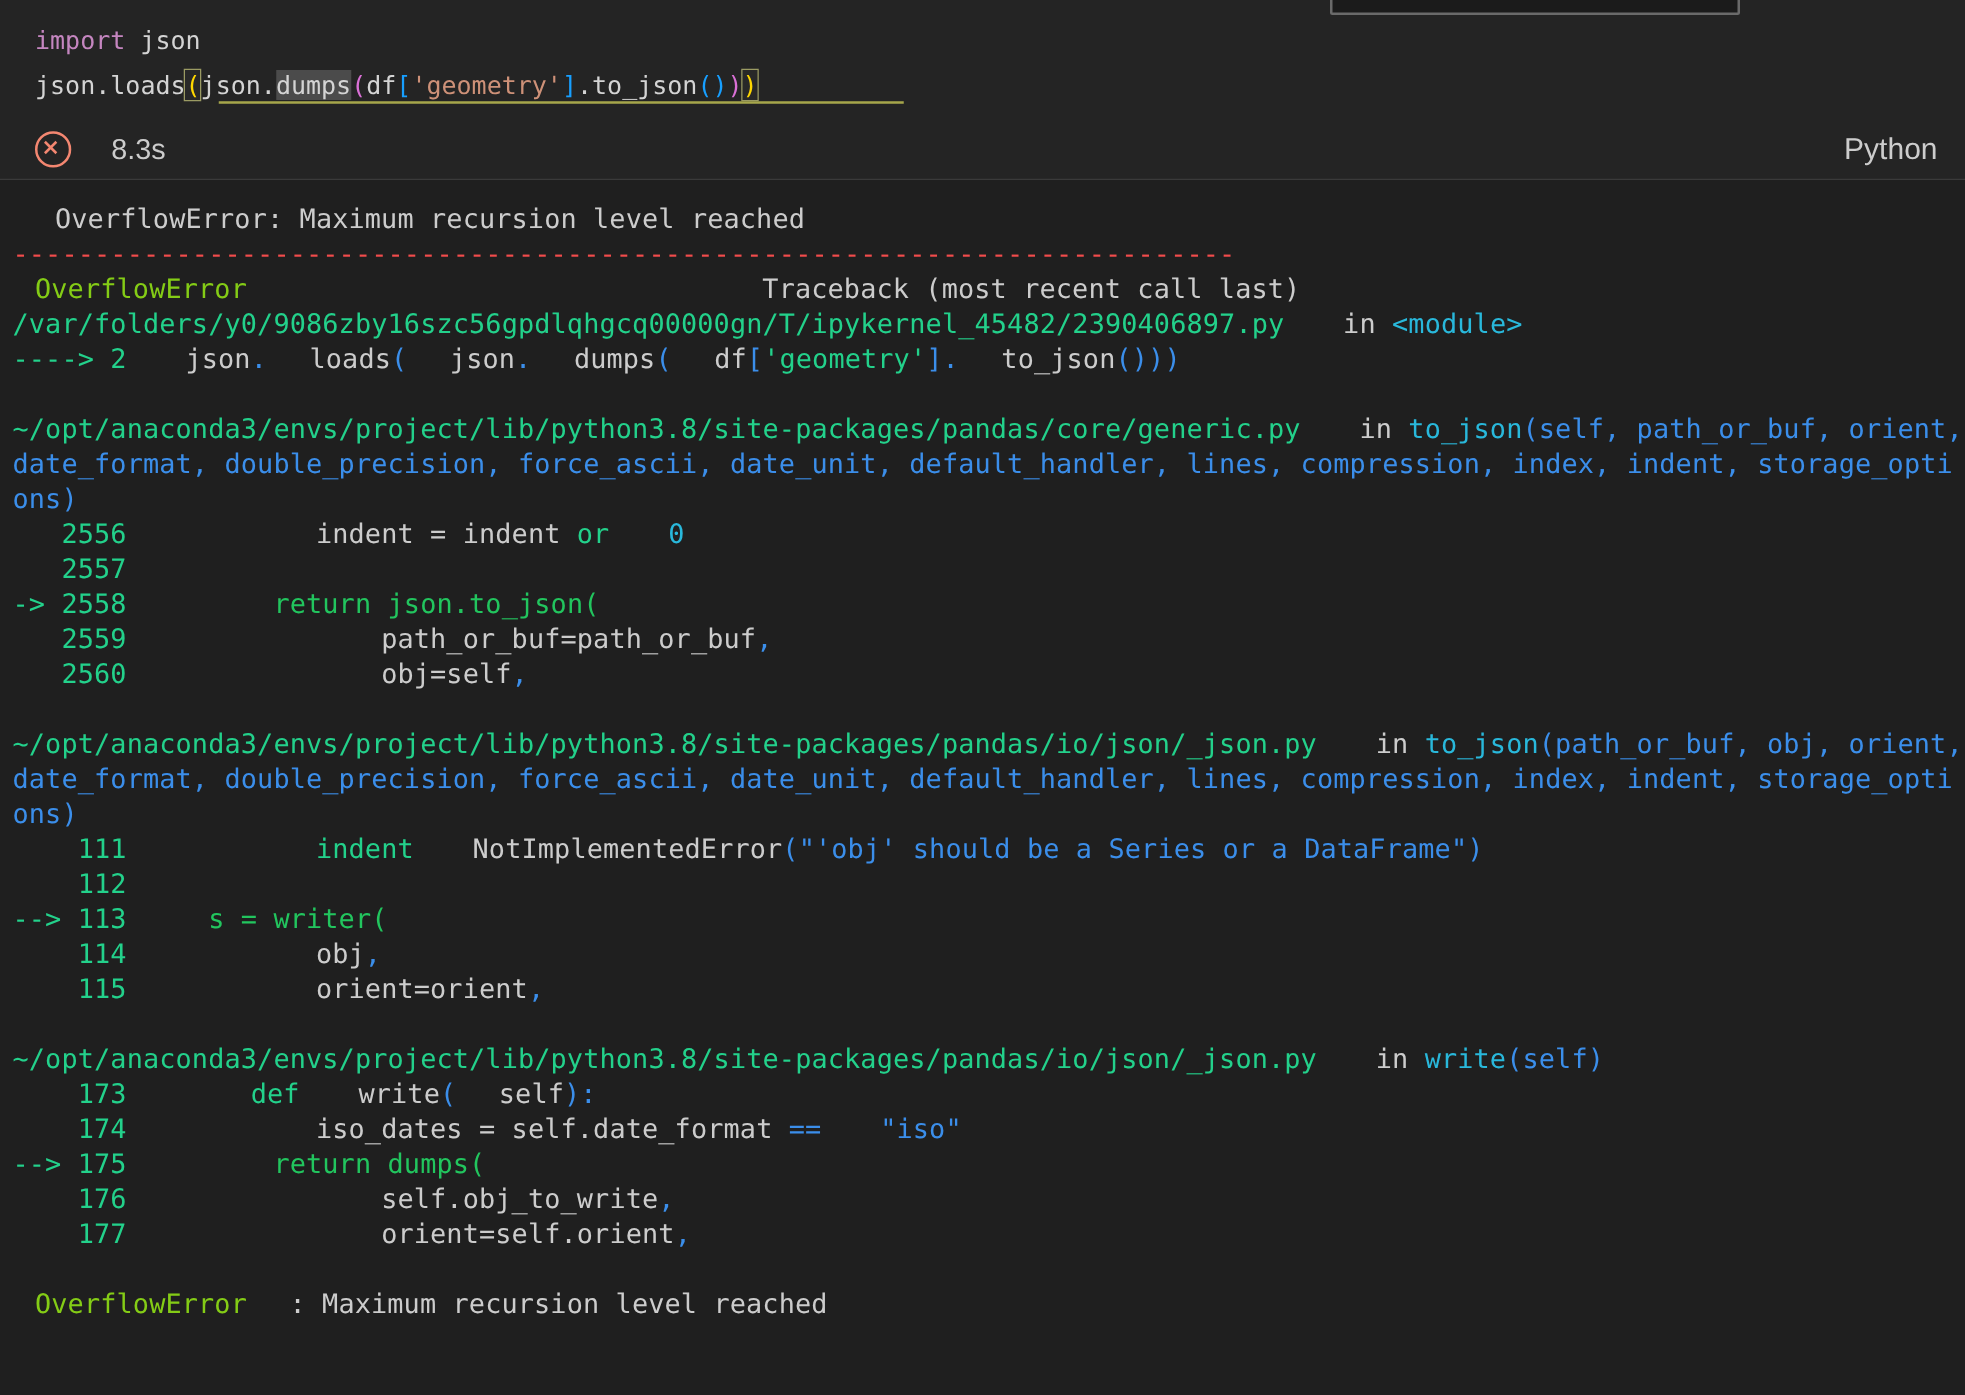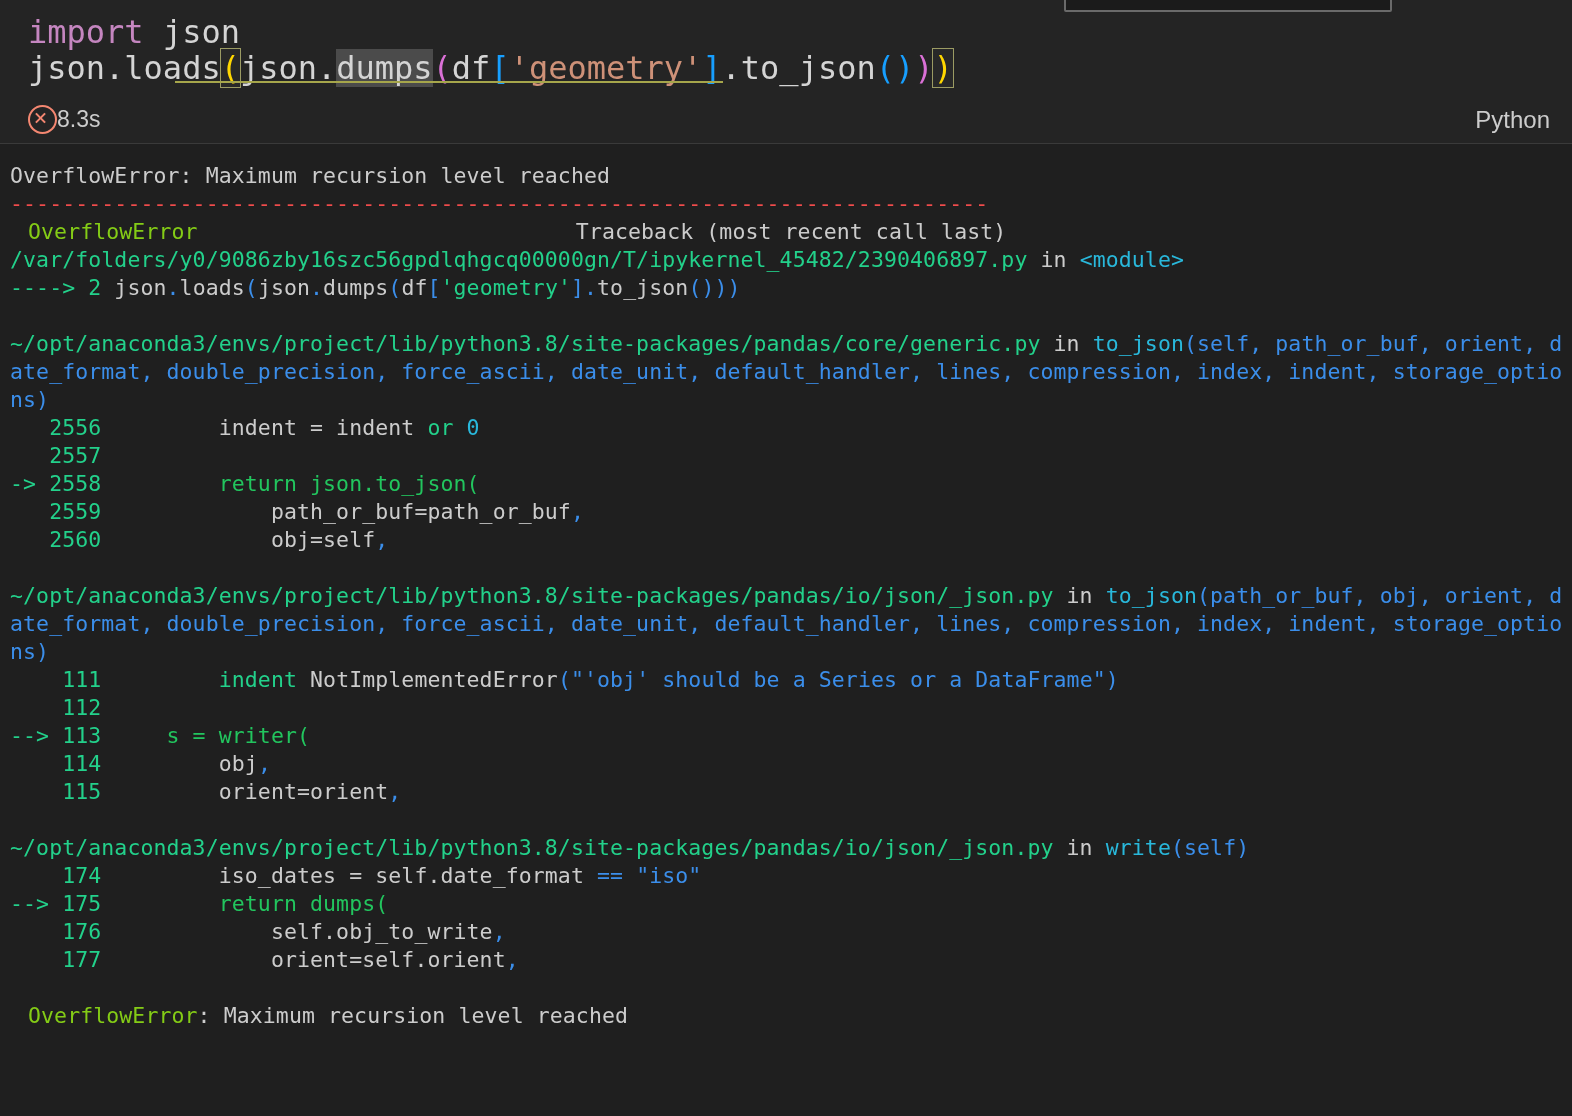--- a/index.html
+++ b/index.html
@@ -23,7 +23,7 @@
     box-sizing: border-box;
   }
   .code-line {
-    font-size: 32px;
+    font-size: 20px;
     line-height: 36px;
     white-space: pre;
     padding-left: 28px;

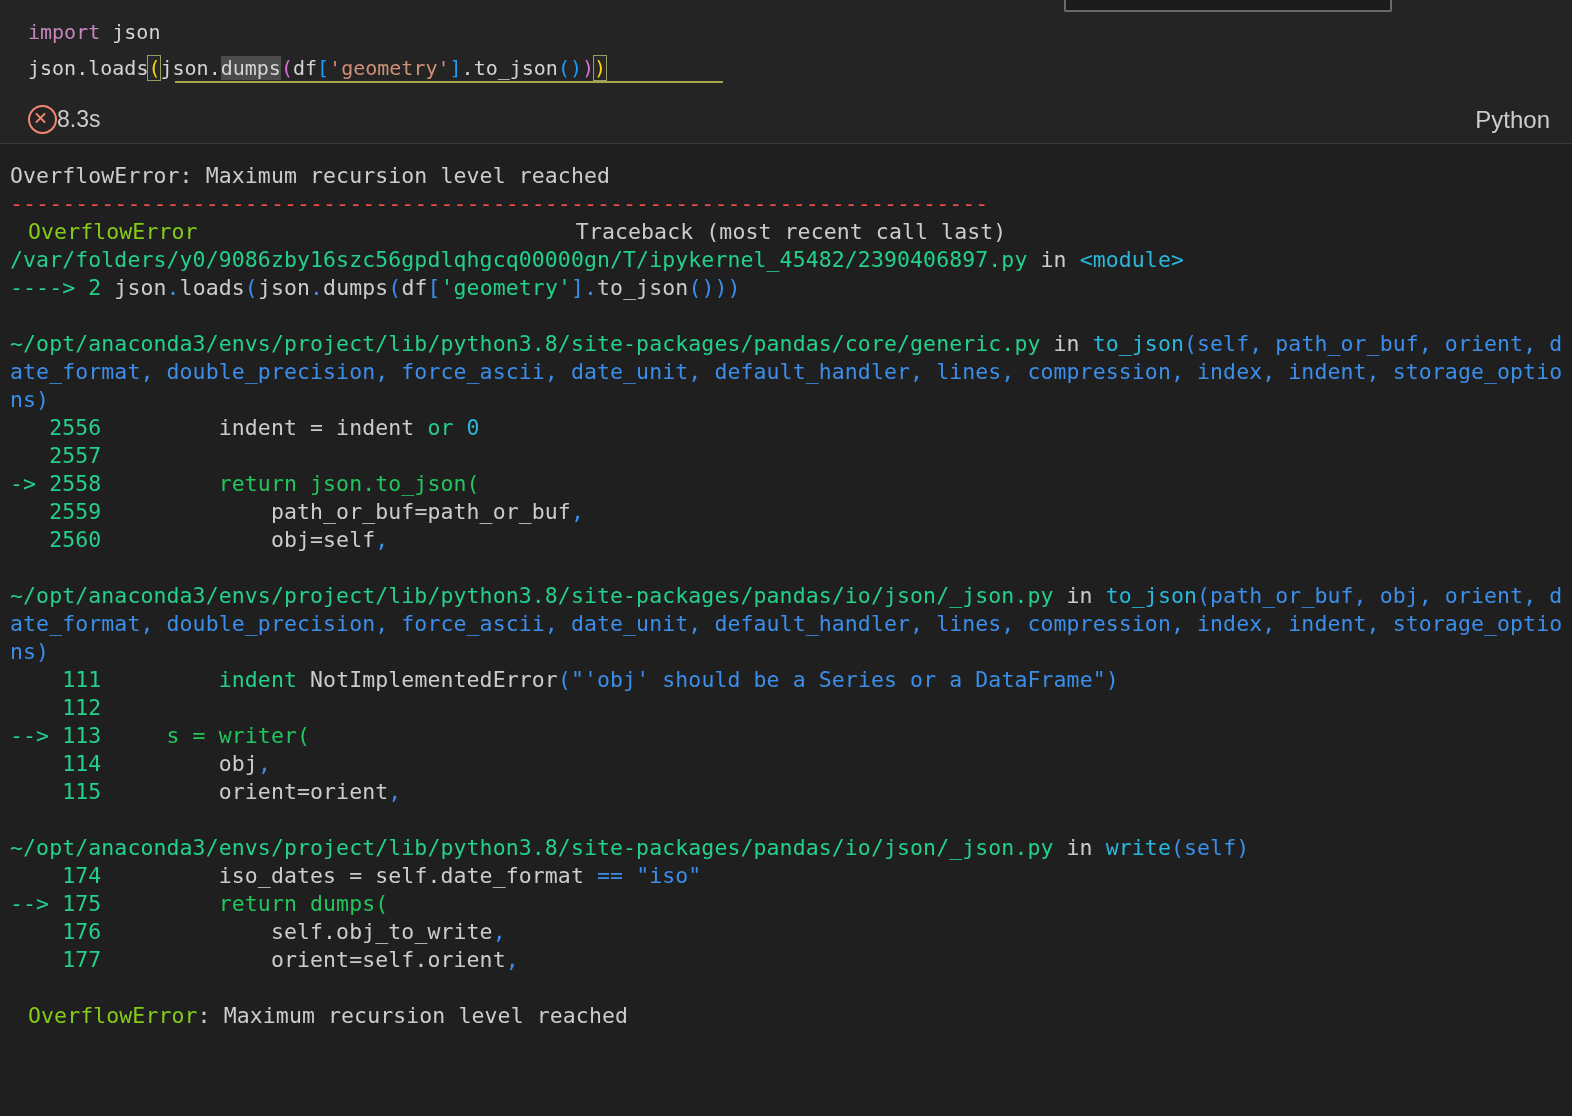--- a/index.html
+++ b/index.html
@@ -92,6 +92,7 @@
   #error-icon::before { transform: rotate(45deg); }
   #error-icon::after  { transform: rotate(-45deg); }
   #exec-time {
+    margin-left: 32px;
     color: #cccccc;
     font-family: "Liberation Sans", sans-serif;
     font-size: 23px;

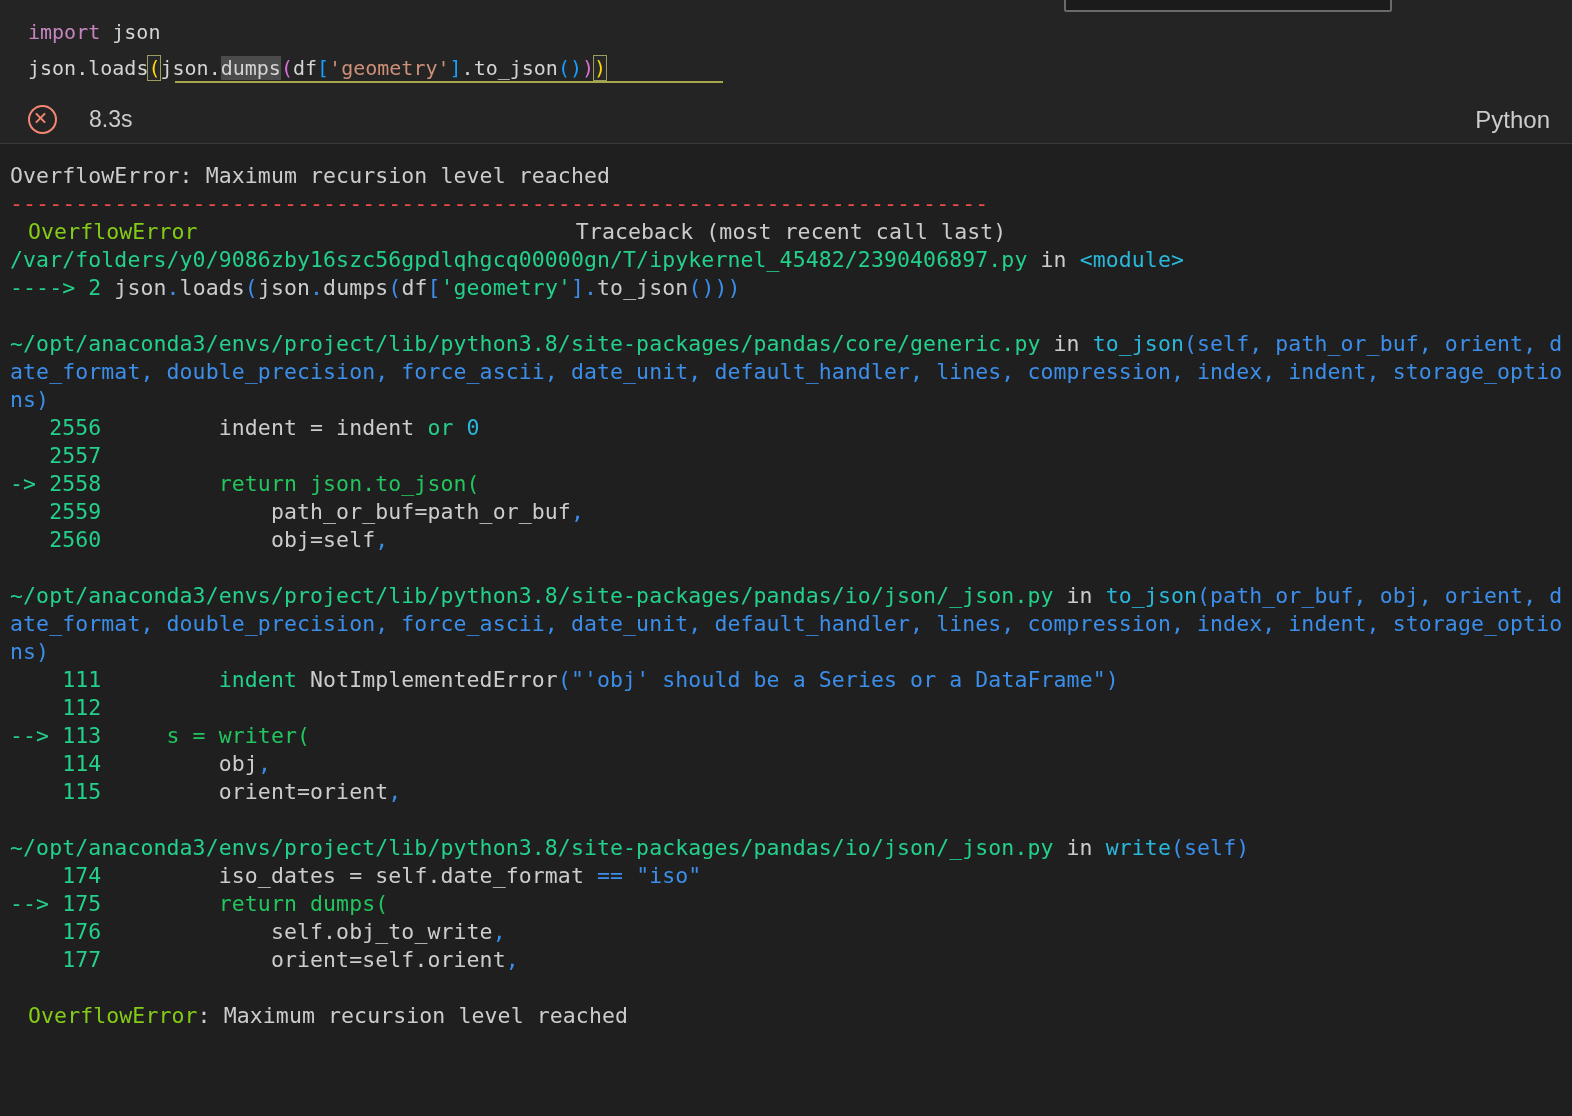--- a/index.html
+++ b/index.html
@@ -125,7 +125,7 @@
 
   
   .t-err     { color: #84cc16; margin-left: 18px; }
-  .t-white   { color: #cccccc; }
+  .t-white   { color: #cccccc; margin-left: 34px; }
   .t-path    { color: #23d18b; }
   .t-green   { color: #23d18b; }
   .t-func    { color: #29b8db; }

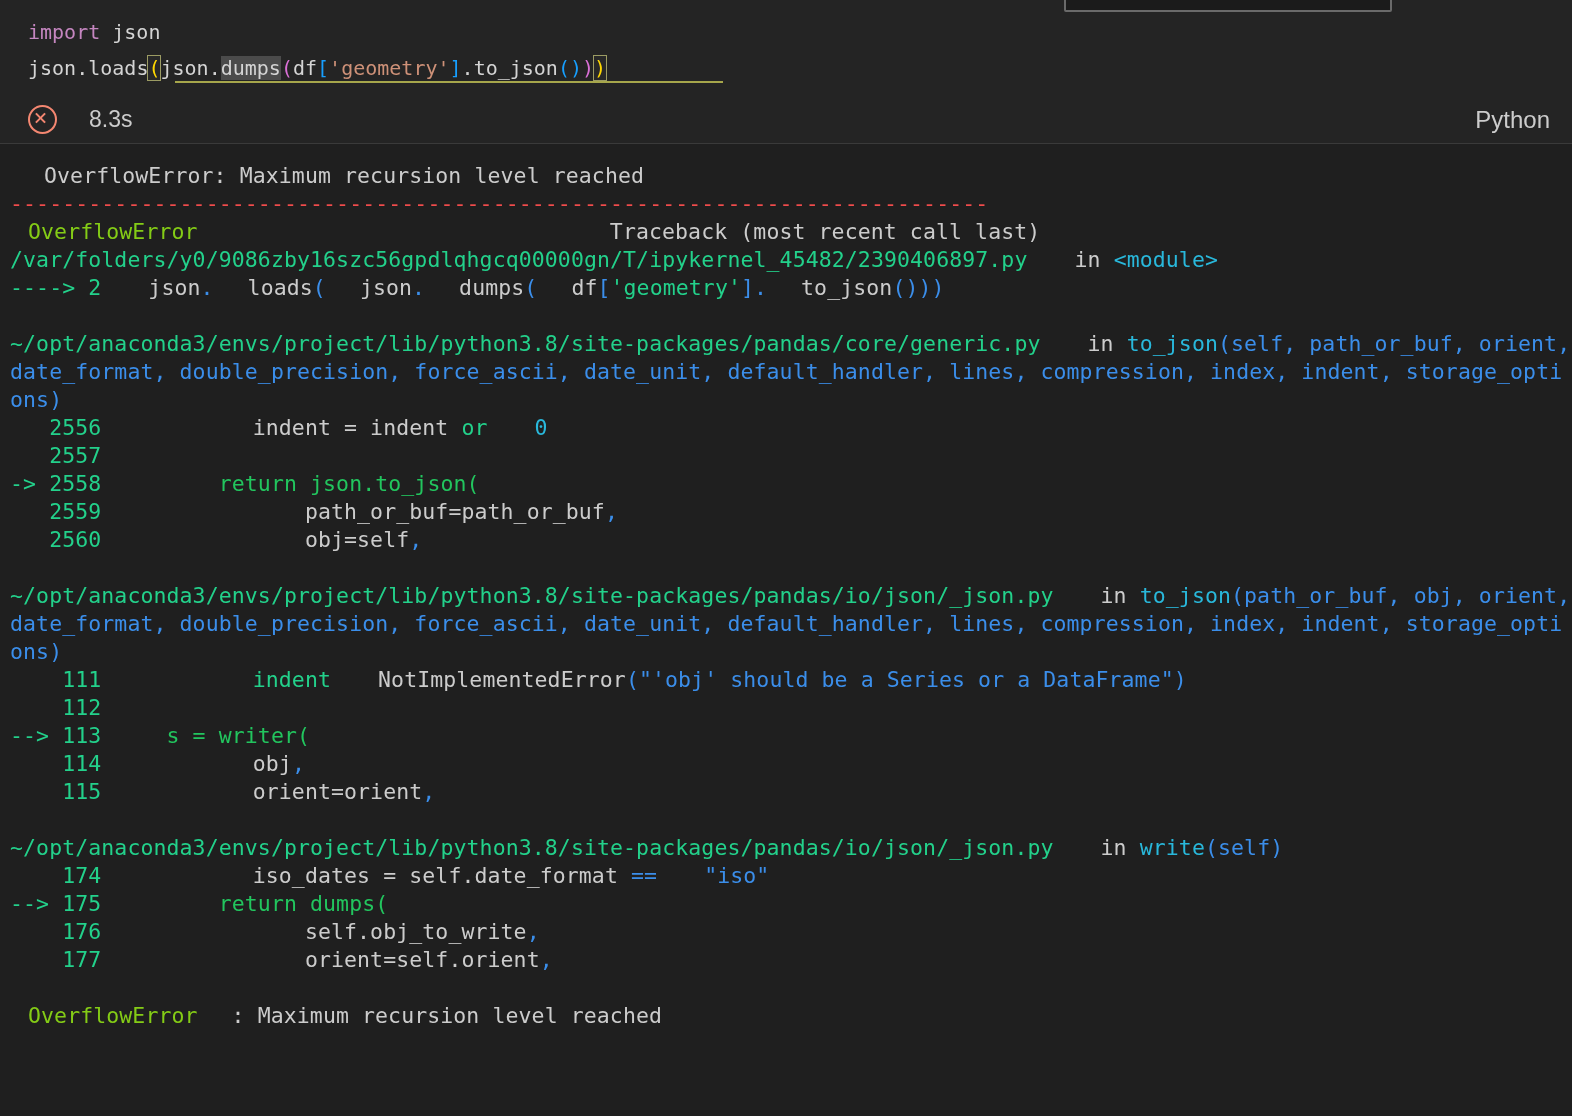--- a/index.html
+++ b/index.html
@@ -177,6 +177,7 @@
       <div class="out-line"><span class="t-lineno">    115 </span><span class="t-white">        orient=orient</span><span class="t-blue">,</span></div>
       <div class="out-line out-blank">&nbsp;</div>
       <div class="out-line"><span class="t-path">~/opt/anaconda3/envs/project/lib/python3.8/site-packages/pandas/io/json/_json.py</span><span class="t-white"> in </span><span class="t-func">write</span><span class="t-arg">(self)</span></div>
+      <div class="out-line"><span class="t-lineno">    173 </span><span class="t-white">    </span><span class="t-green">def</span><span class="t-white"> write</span><span class="t-blue">(</span><span class="t-white">self</span><span class="t-blue">):</span></div>
       <div class="out-line"><span class="t-lineno">    174 </span><span class="t-white">        iso_dates = self.date_format </span><span class="t-blue">==</span><span class="t-white"> </span><span class="t-str">"iso"</span></div>
       <div class="out-line"><span class="t-lineno">--&gt; 175 </span><span class="t-cur">        return dumps(</span></div>
       <div class="out-line"><span class="t-lineno">    176 </span><span class="t-white">            self.obj_to_write</span><span class="t-blue">,</span></div>

